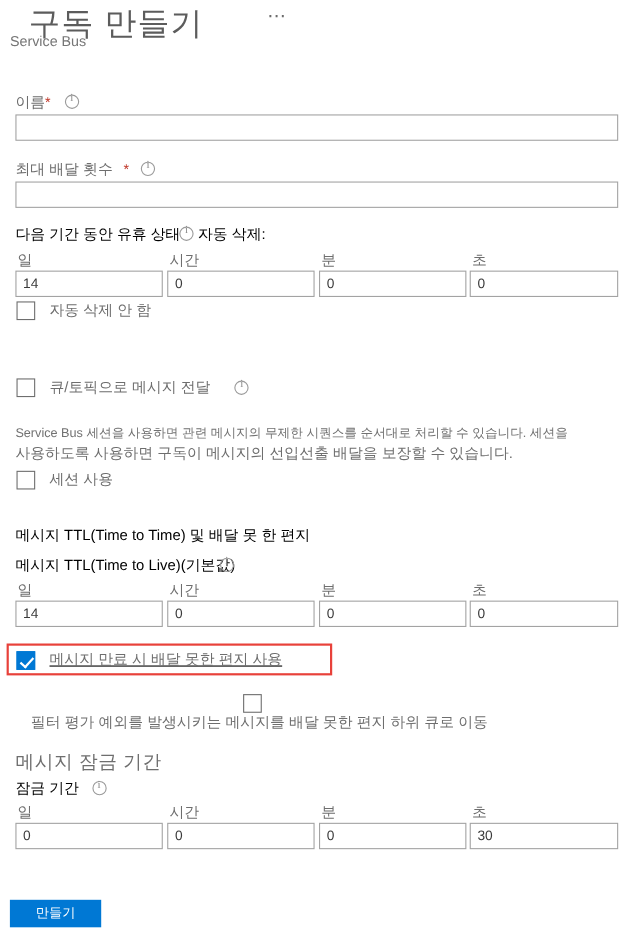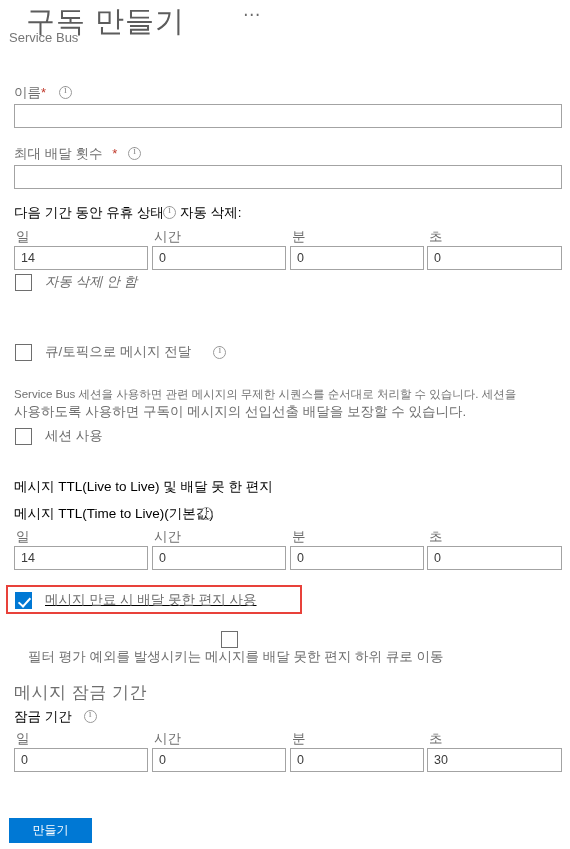--- a/index.html
+++ b/index.html
@@ -148,7 +148,7 @@
   <input class="txtinput" style="left: 290px; top: 246px; width: 134px;" value="0">
   <input class="txtinput" style="left: 427px; top: 246px; width: 135px;" value="0">
 
-  <div class="cb-row" style="left:15px; top:273px;font-style:italic;">
+  <div class="cb-row" style="left:15px; top:273px;">
     <div class="cb-box"></div>
     <div class="cb-label">자동 삭제 안 함</div>
   </div>

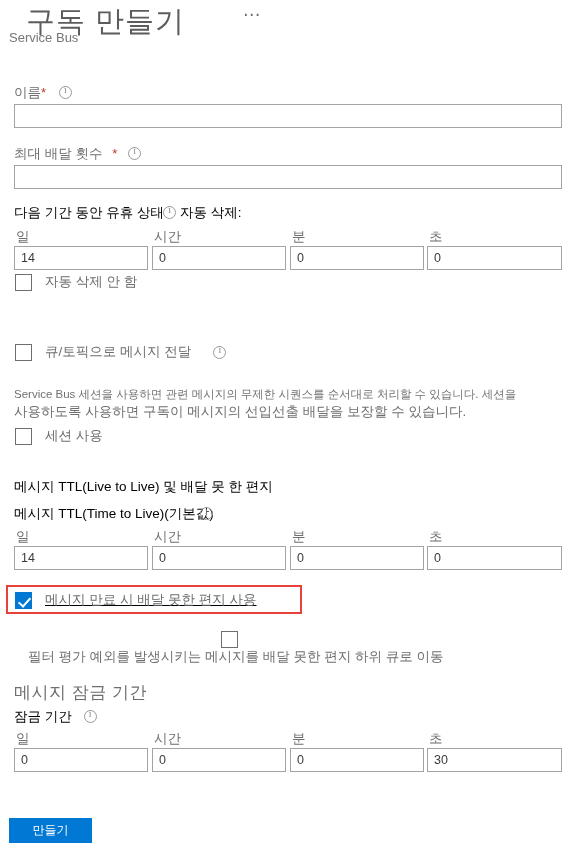--- a/index.html
+++ b/index.html
@@ -169,7 +169,7 @@
     <div class="cb-label">세션 사용</div>
   </div>
 
-  <div class="plain-label" style="left:14px; top:478px;">메시지 TTL(Live to Live) 및 배달 못 한 편지</div>
+  <div class="plain-label" style="left:14px; top:478px;">메시지 TTL(Time to Time) 및 배달 못 한 편지</div>
   <div class="plain-label" style="left:14px; top:505px;">
     <span>메시지 TTL(Time to Live)(기본값)</span><span class="info-icon" style="margin-left:-14px;"></span>
   </div>

